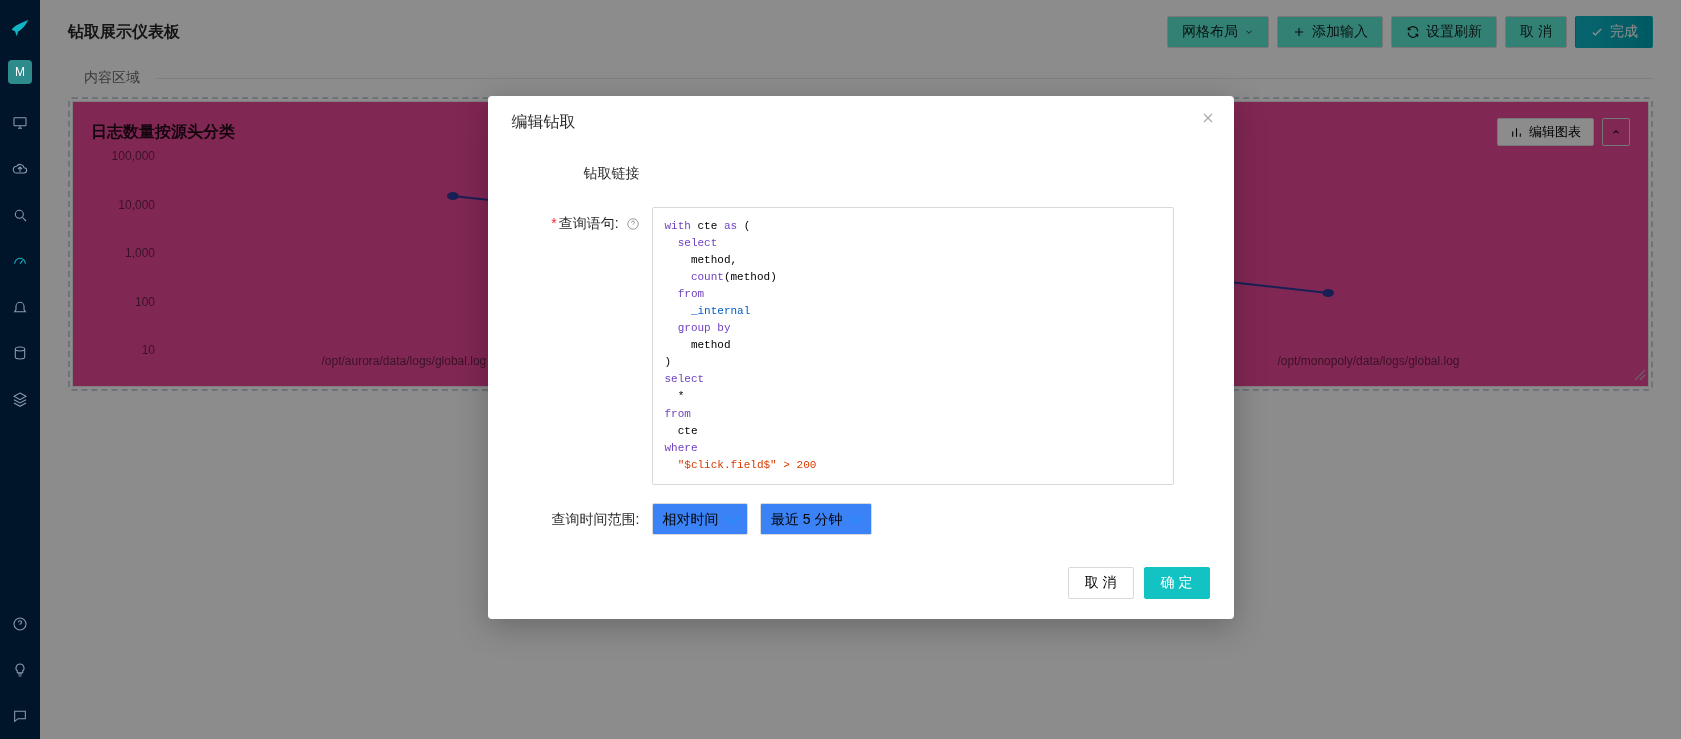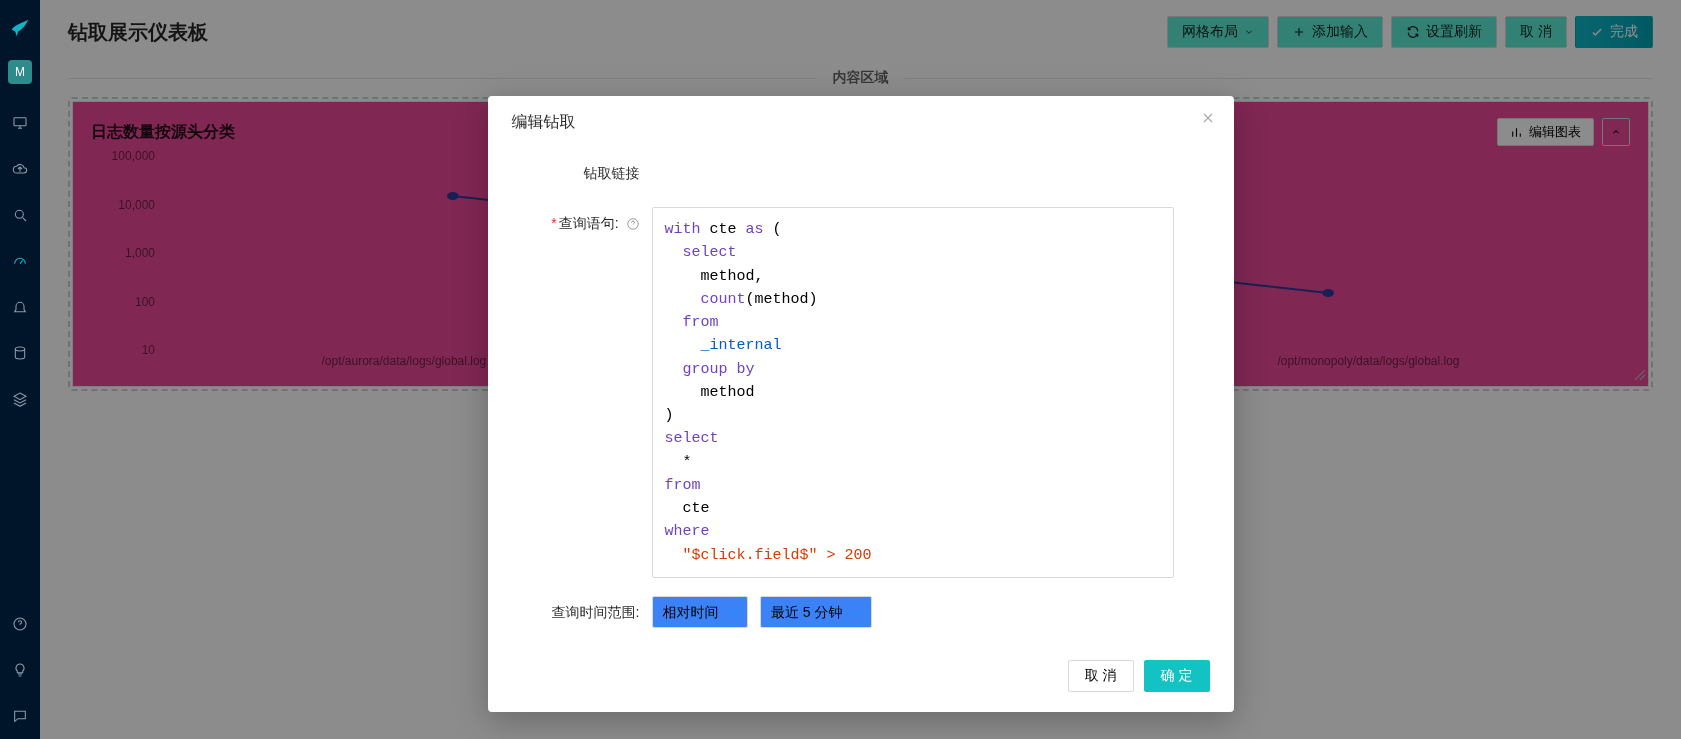--- a/index.html
+++ b/index.html
@@ -16,7 +16,7 @@
   #main { position: absolute; left: 40px; top: 0; right: 0; height: 739px; background: #fff; }
   
   #header { display: flex; align-items: center; padding: 16px 28px 20px 28px; }
-  #header .title { font-size: 20px; font-weight: 600; color: rgba(0,0,0,0.85); }
+  #header .title { font-size: 16px; font-weight: 600; color: rgba(0,0,0,0.85); }
   #header .spacer { flex: 1; }
   #header .btn { height: 32px; padding: 0 14px; border: 1px solid #d9d9d9; border-radius: 2px; background: #5eead4; font-size: 14px; color: rgba(0,0,0,0.85); display: inline-flex; align-items: center; gap: 6px; cursor: pointer; margin-left: 8px; }
   #header .btn.done { background: linear-gradient(90deg, #0fb8c9, #00a3b3); border-color: transparent; color: #fff; }

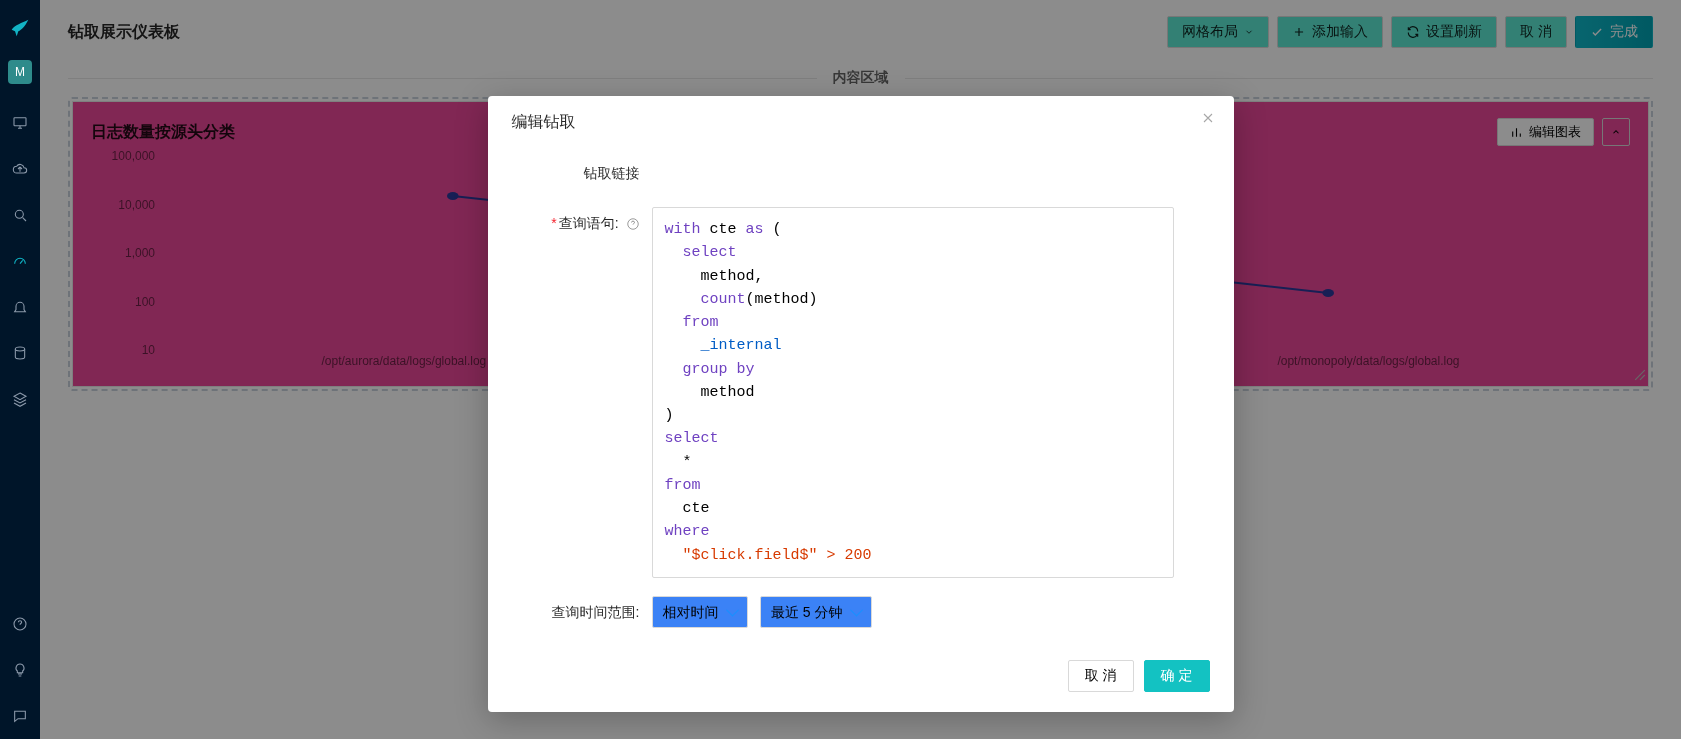--- a/index.html
+++ b/index.html
@@ -21,7 +21,7 @@
   #header .btn { height: 32px; padding: 0 14px; border: 1px solid #d9d9d9; border-radius: 2px; background: #5eead4; font-size: 14px; color: rgba(0,0,0,0.85); display: inline-flex; align-items: center; gap: 6px; cursor: pointer; margin-left: 8px; }
   #header .btn.done { background: linear-gradient(90deg, #0fb8c9, #00a3b3); border-color: transparent; color: #fff; }
   
-  .region-divider { position: relative; text-align: center; margin: 0 28px 10px 28px; font-weight: bold; }
+  .region-divider { position: relative; text-align: left; margin: 0 28px 10px 28px; }
   .region-divider::before { content: ""; position: absolute; top: 50%; left: 0; right: 0; border-top: 1px solid #e8e8e8; }
   .region-divider span { position: relative; background: #fff; padding: 0 16px; font-size: 14px; color: rgba(0,0,0,0.6); }
   

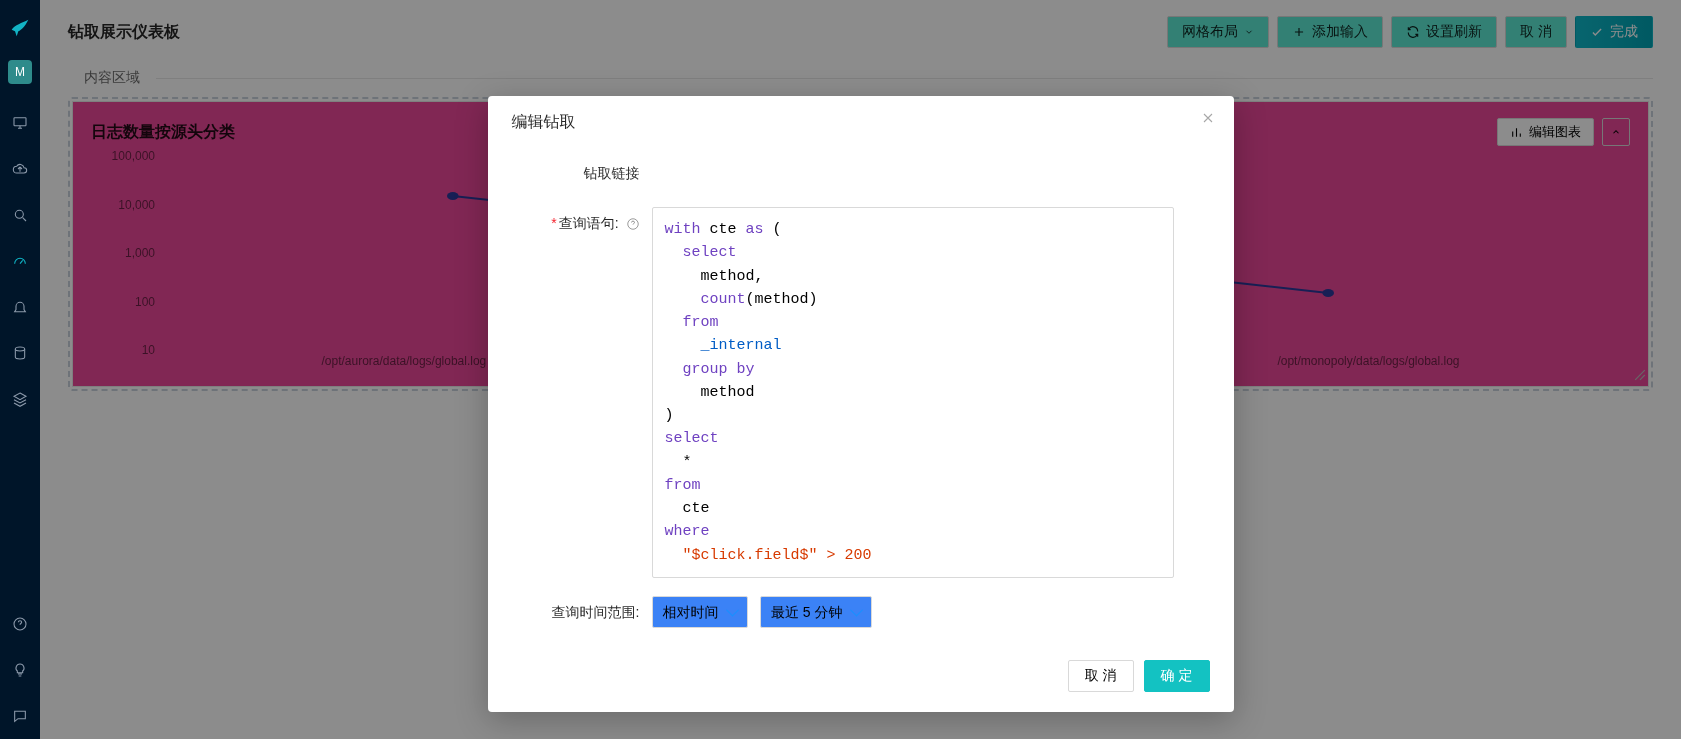--- a/index.html
+++ b/index.html
@@ -54,7 +54,7 @@
   .form-control { flex: 1; }
   .select { height: 32px; border: 1px solid #d9d9d9; border-radius: 2px; padding: 0 28px 0 10px; font-size: 14px; display: flex; align-items: center; position: relative; cursor: pointer; background:#fff; width:470px;}
   .select::after { content: ""; position: absolute; right: 10px; top: 50%; width: 8px; height: 8px; border-right: 1px solid rgba(0,0,0,0.3); border-bottom: 1px solid rgba(0,0,0,0.3); transform: translateY(-70%) rotate(45deg); }
-  .code-box { border: 1px solid #d9d9d9; border-radius: 2px; padding: 10px 12px; font-family: "SFMono-Regular", Consolas, "Courier New", monospace; font-size: 15px; line-height: 1.55; white-space: pre; min-height: 270px; width: 522px; overflow:auto;}
+  .code-box { border: 1px solid #d9d9d9; border-radius: 2px; padding: 10px 12px; font-family: "SFMono-Regular", Consolas, "Courier New", monospace; font-size: 11px; line-height: 1.55; white-space: pre; min-height: 270px; width: 522px; overflow:auto;}
   .kw1 { color: #6f42c1; } 
   .fn  { color: #6f42c1; }
   .col-blue { color: #005cc5; }

